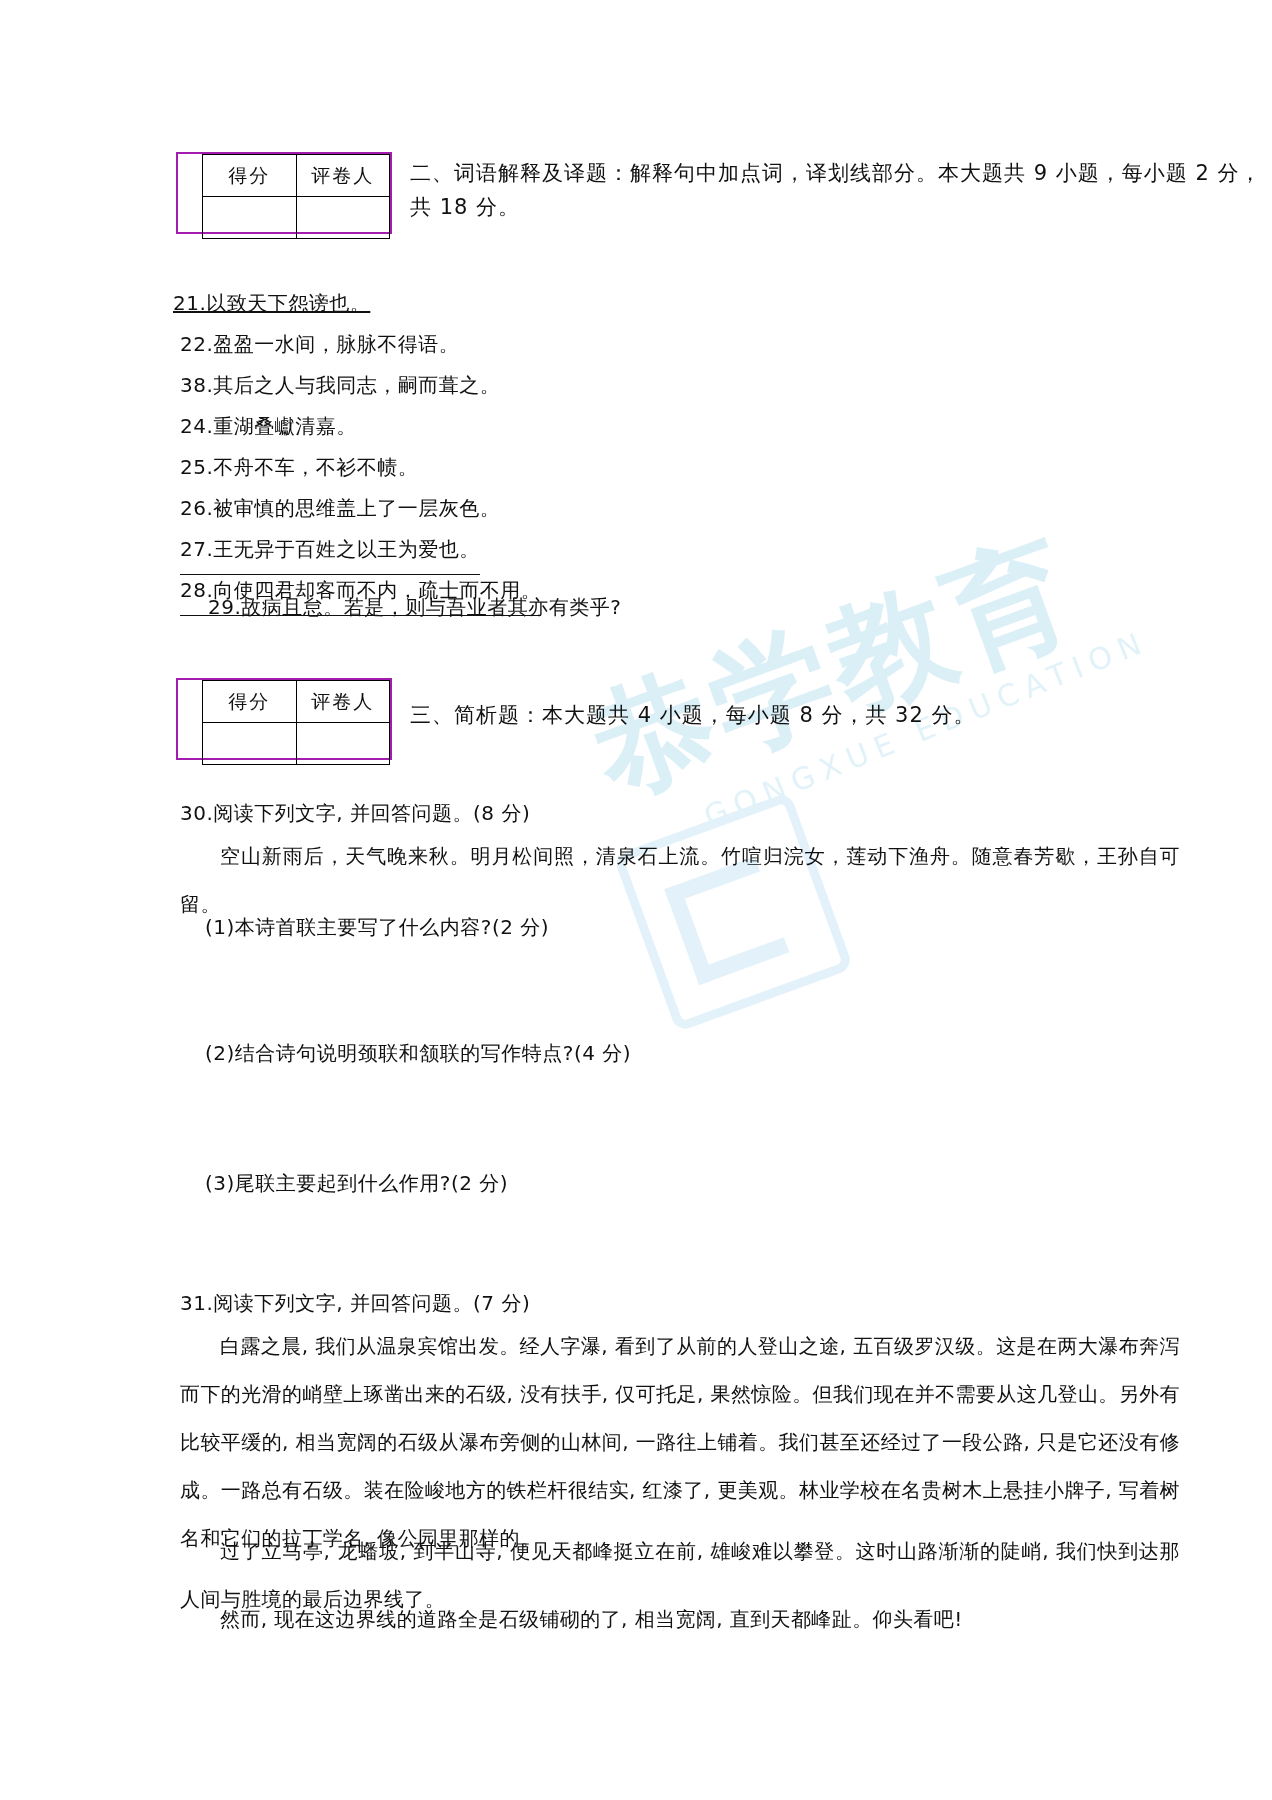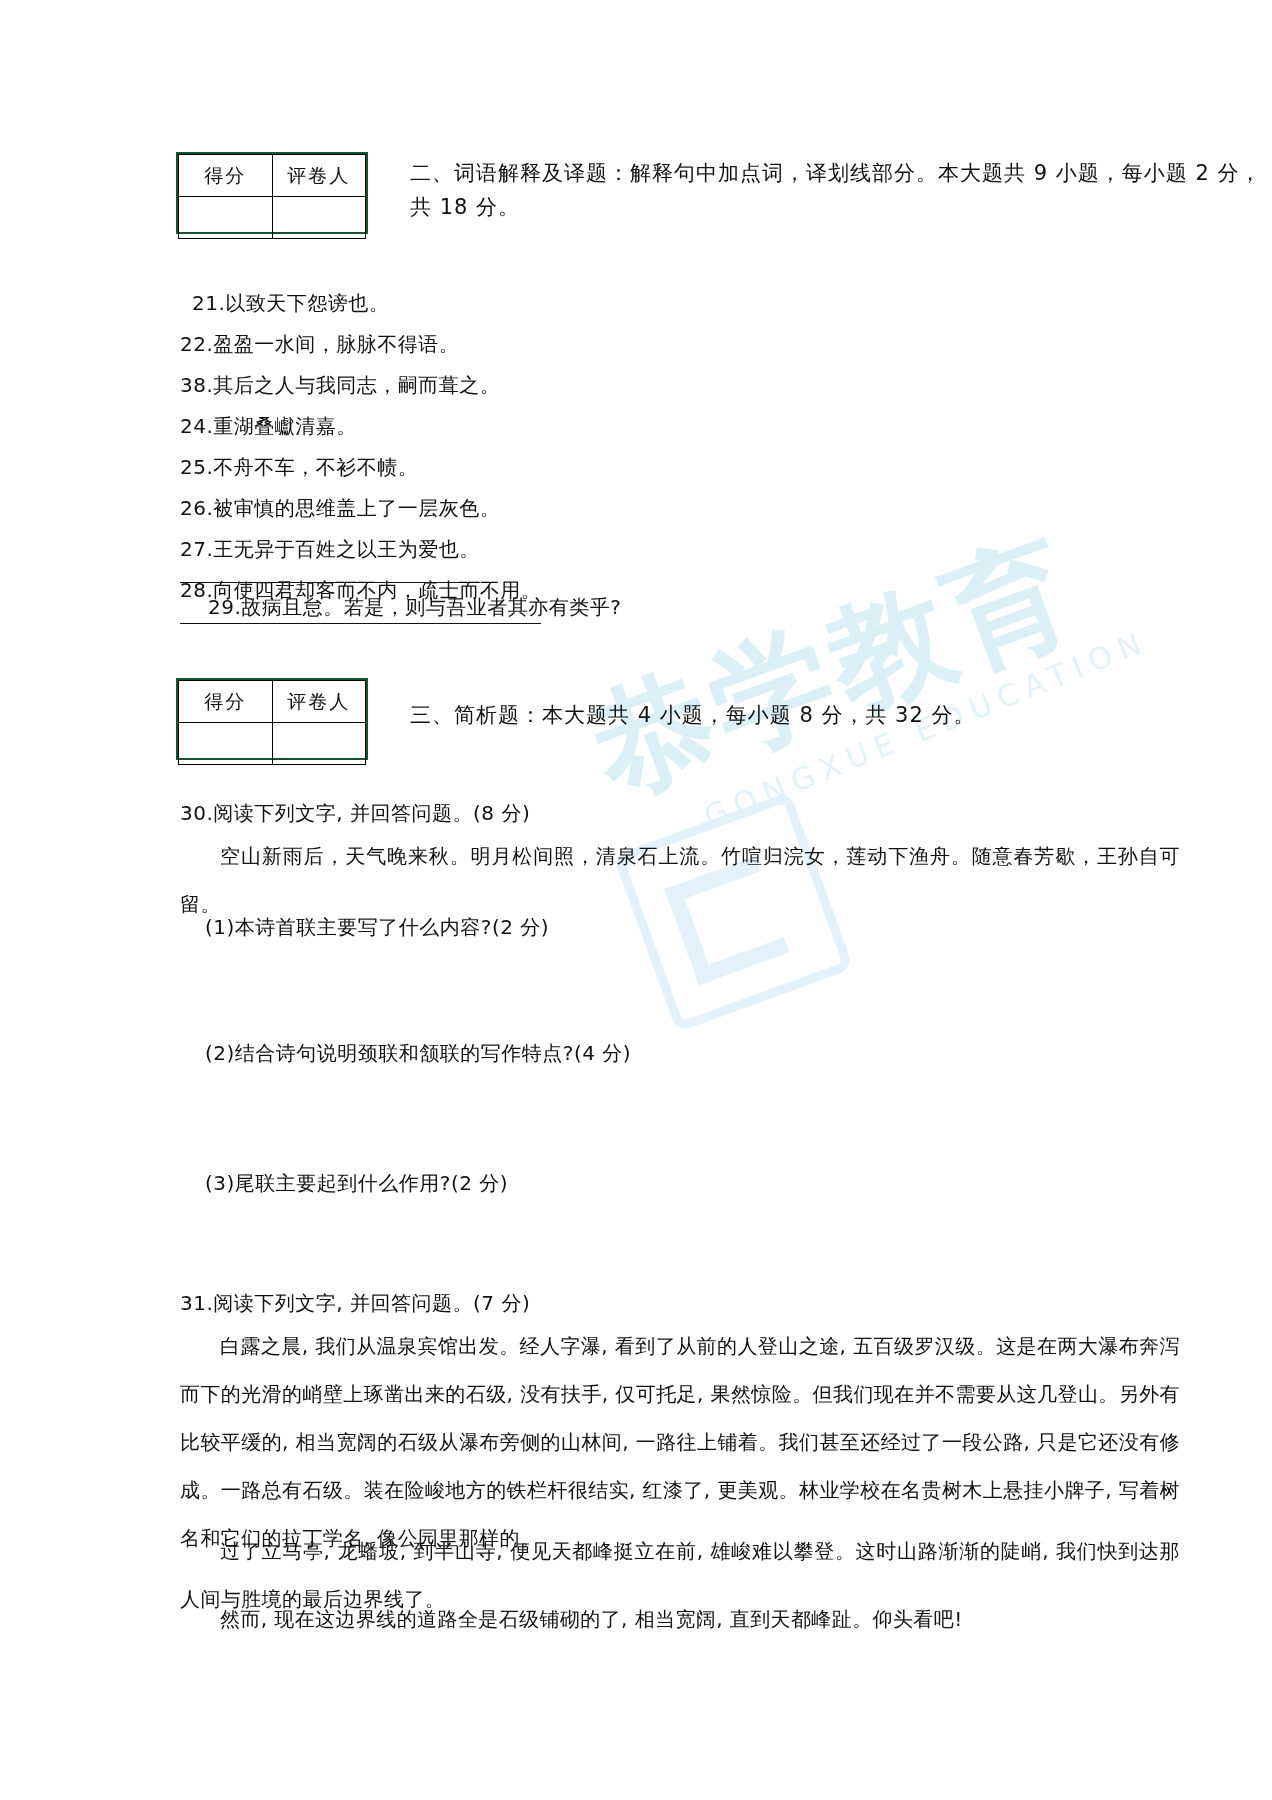--- a/index.html
+++ b/index.html
@@ -79,9 +79,10 @@
   .score-box {
     position: absolute;
     border-collapse: collapse;
-    border: 2px solid #14532d;
+    border: 2px solid #a21caf;
     width: 188px;
     height: 78px;
+    padding-left: 24px;
   }
   .score-box table {
     border-collapse: collapse;

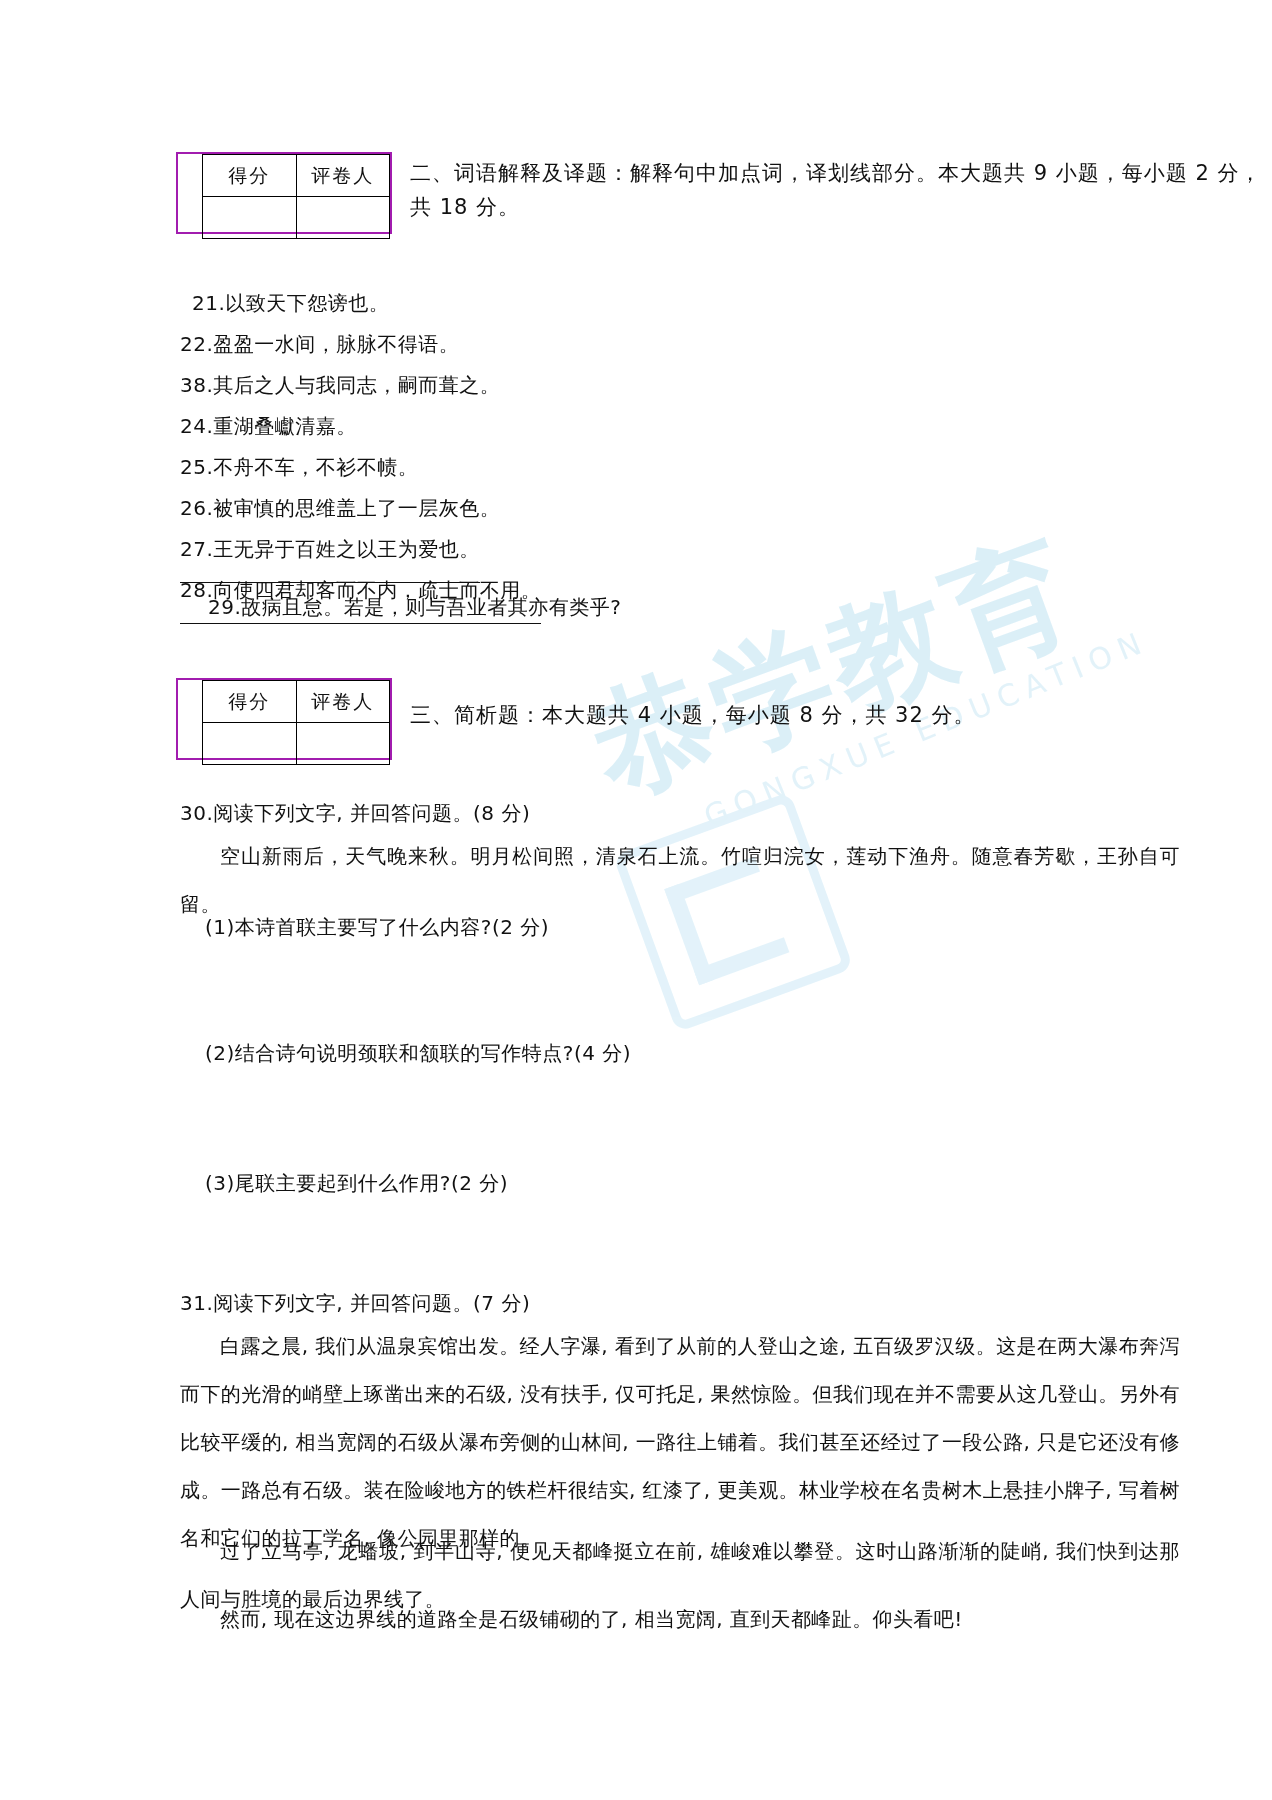--- a/index.html
+++ b/index.html
@@ -157,7 +157,7 @@
 
   <div class="sec-title" style="left:410px; top:156px;">二、词语解释及译题：解释句中加点词，译划线部分。本大题共 9 小题，每小题 2 分，共 18 分。</div>
 
-  <div class="line" style="left:192px; top:288px;">21.以致天下怨谤也。</div>
+  <div class="line" style="left:173px; top:288px;text-decoration:underline;">21.以致天下怨谤也。</div>
   <div class="line" style="left:180px; top:329px;text-align:center;">22.盈盈一水间，脉脉不得语。</div>
   <div class="line" style="left:180px; top:370px;">38.其后之人与我同志，嗣而葺之。</div>
   <div class="line" style="left:180px; top:411px;">24.重湖叠巘清嘉。</div>

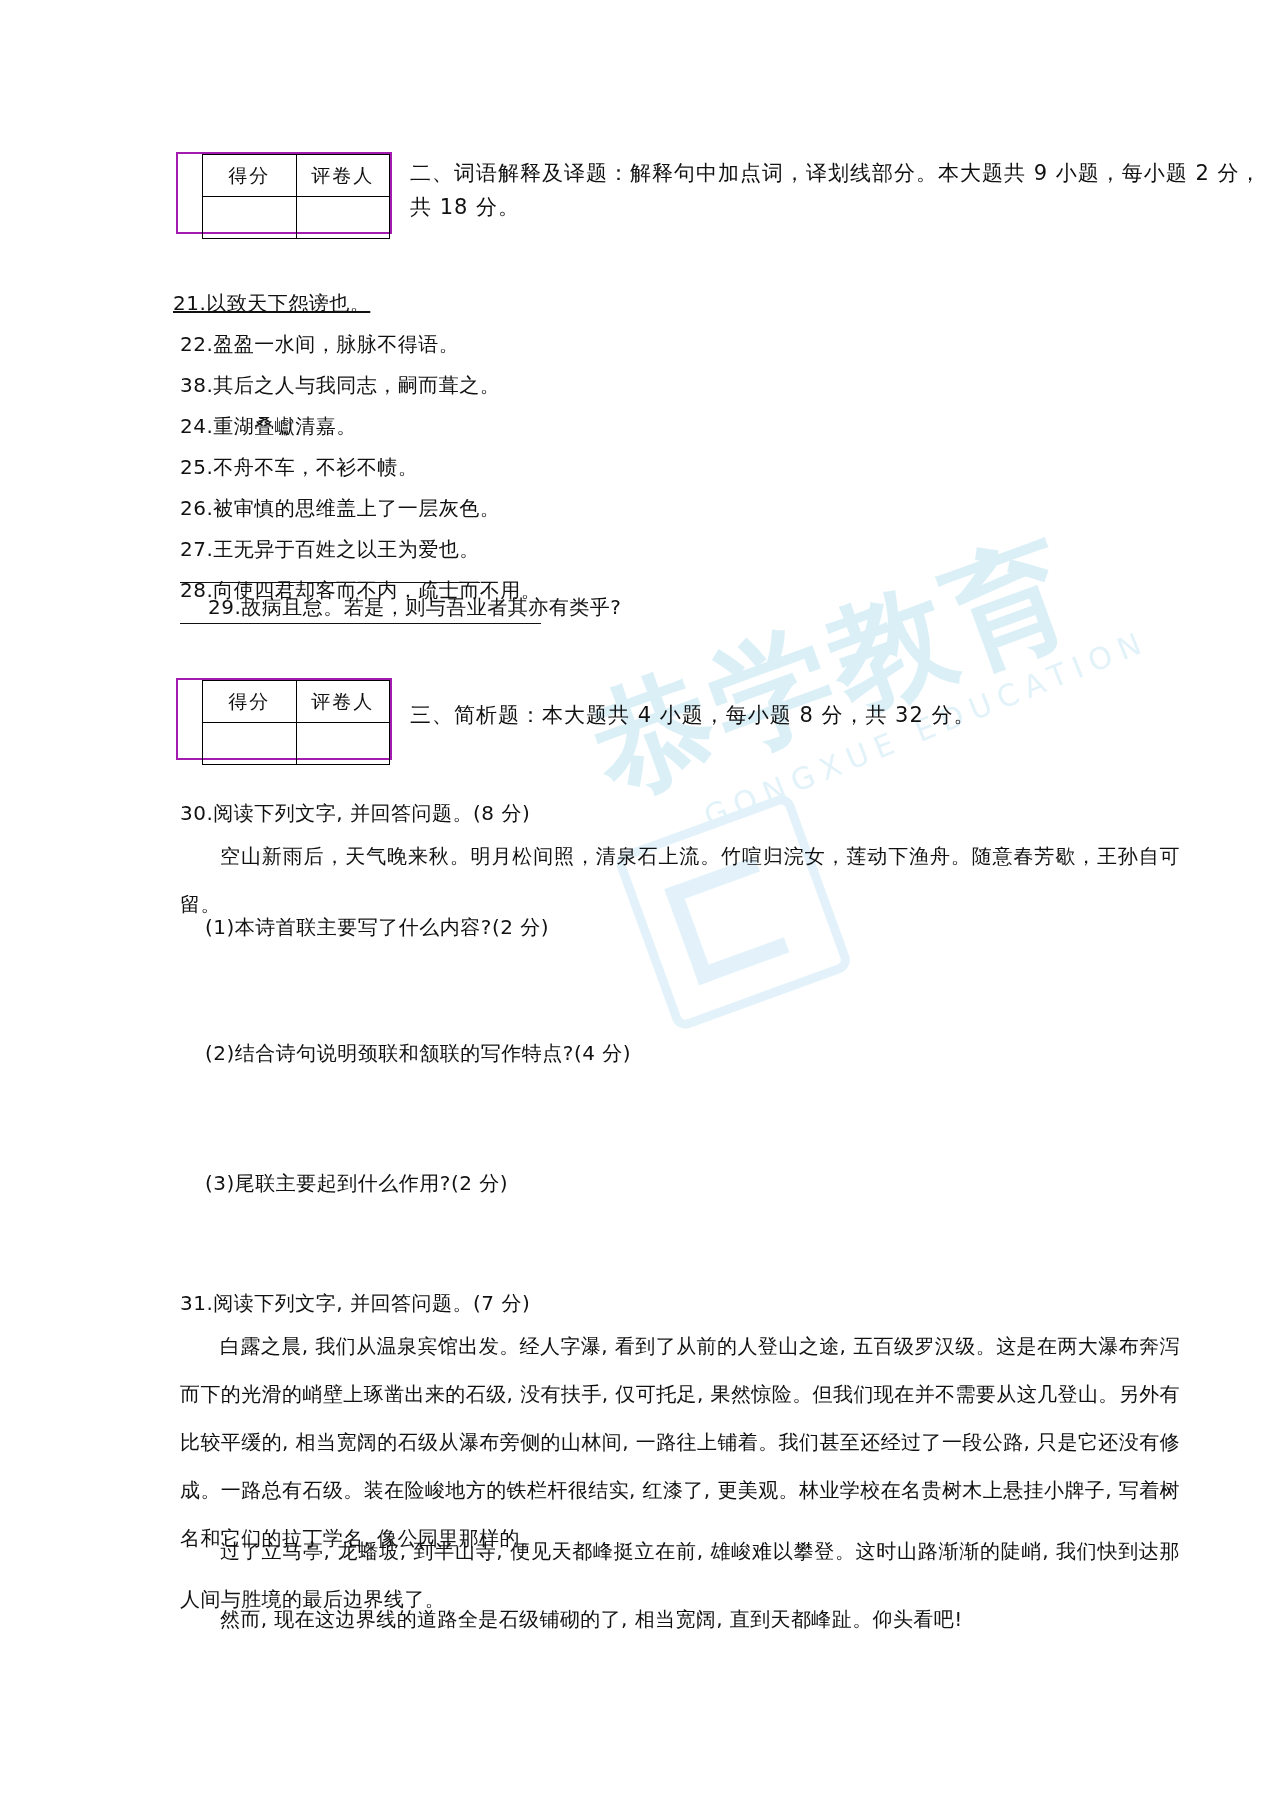--- a/index.html
+++ b/index.html
@@ -117,7 +117,7 @@
   }
   .u {
     border-bottom: 1.6px solid #111;
-    padding-bottom: 18px;
+    padding-bottom: 10px;
   }
   .para {
     position: absolute;

